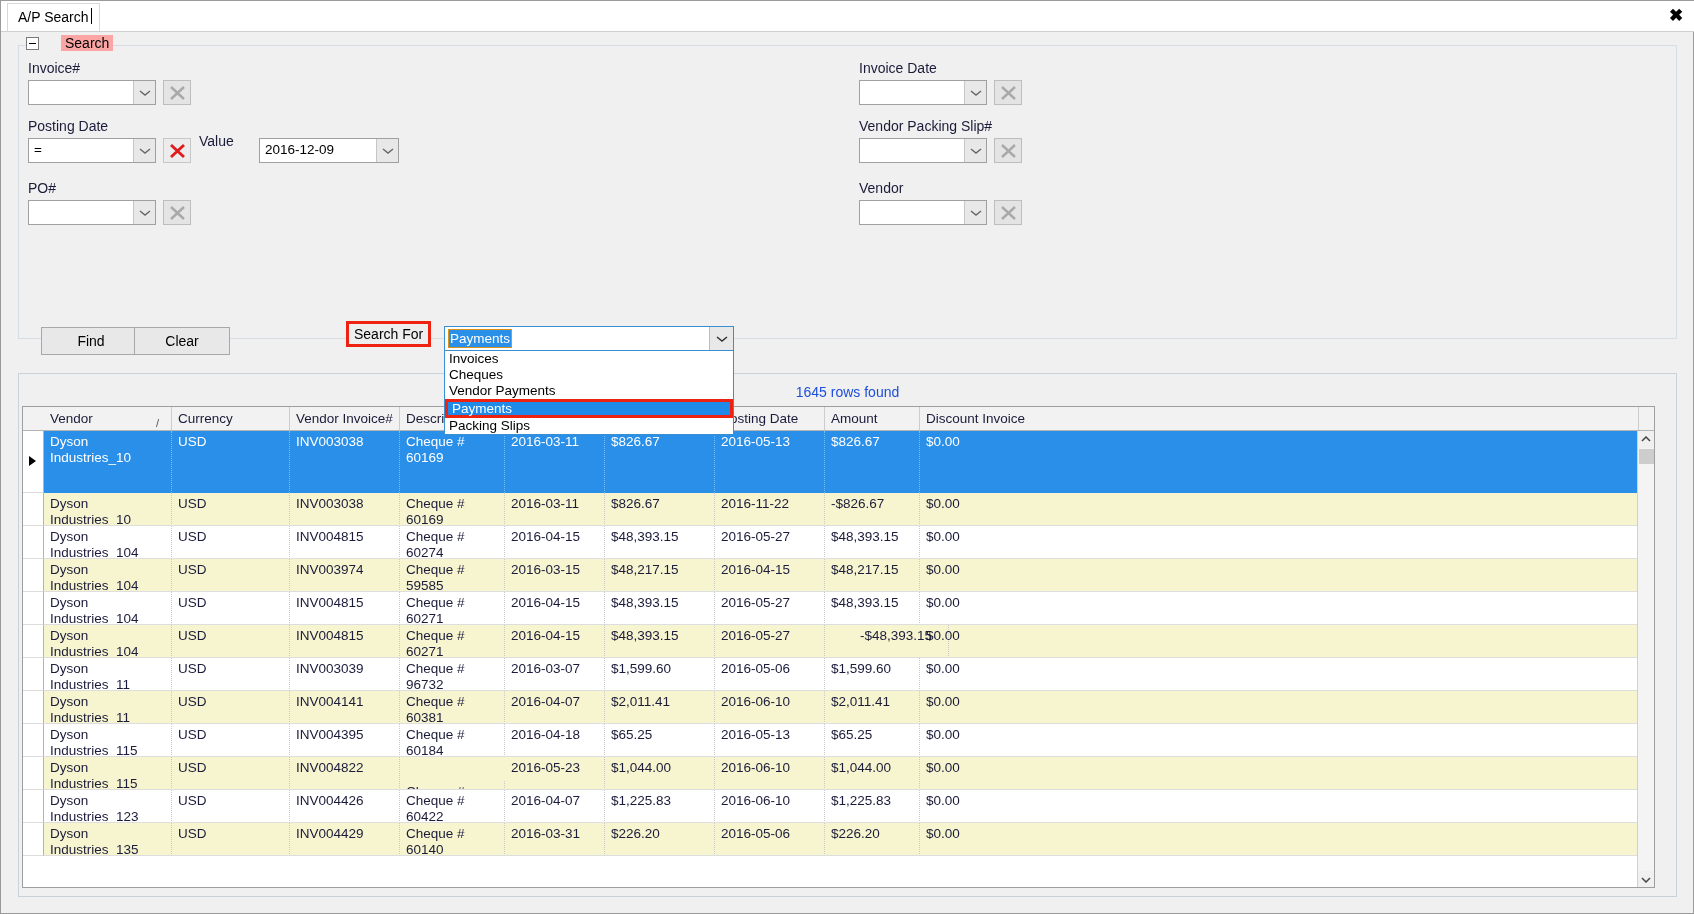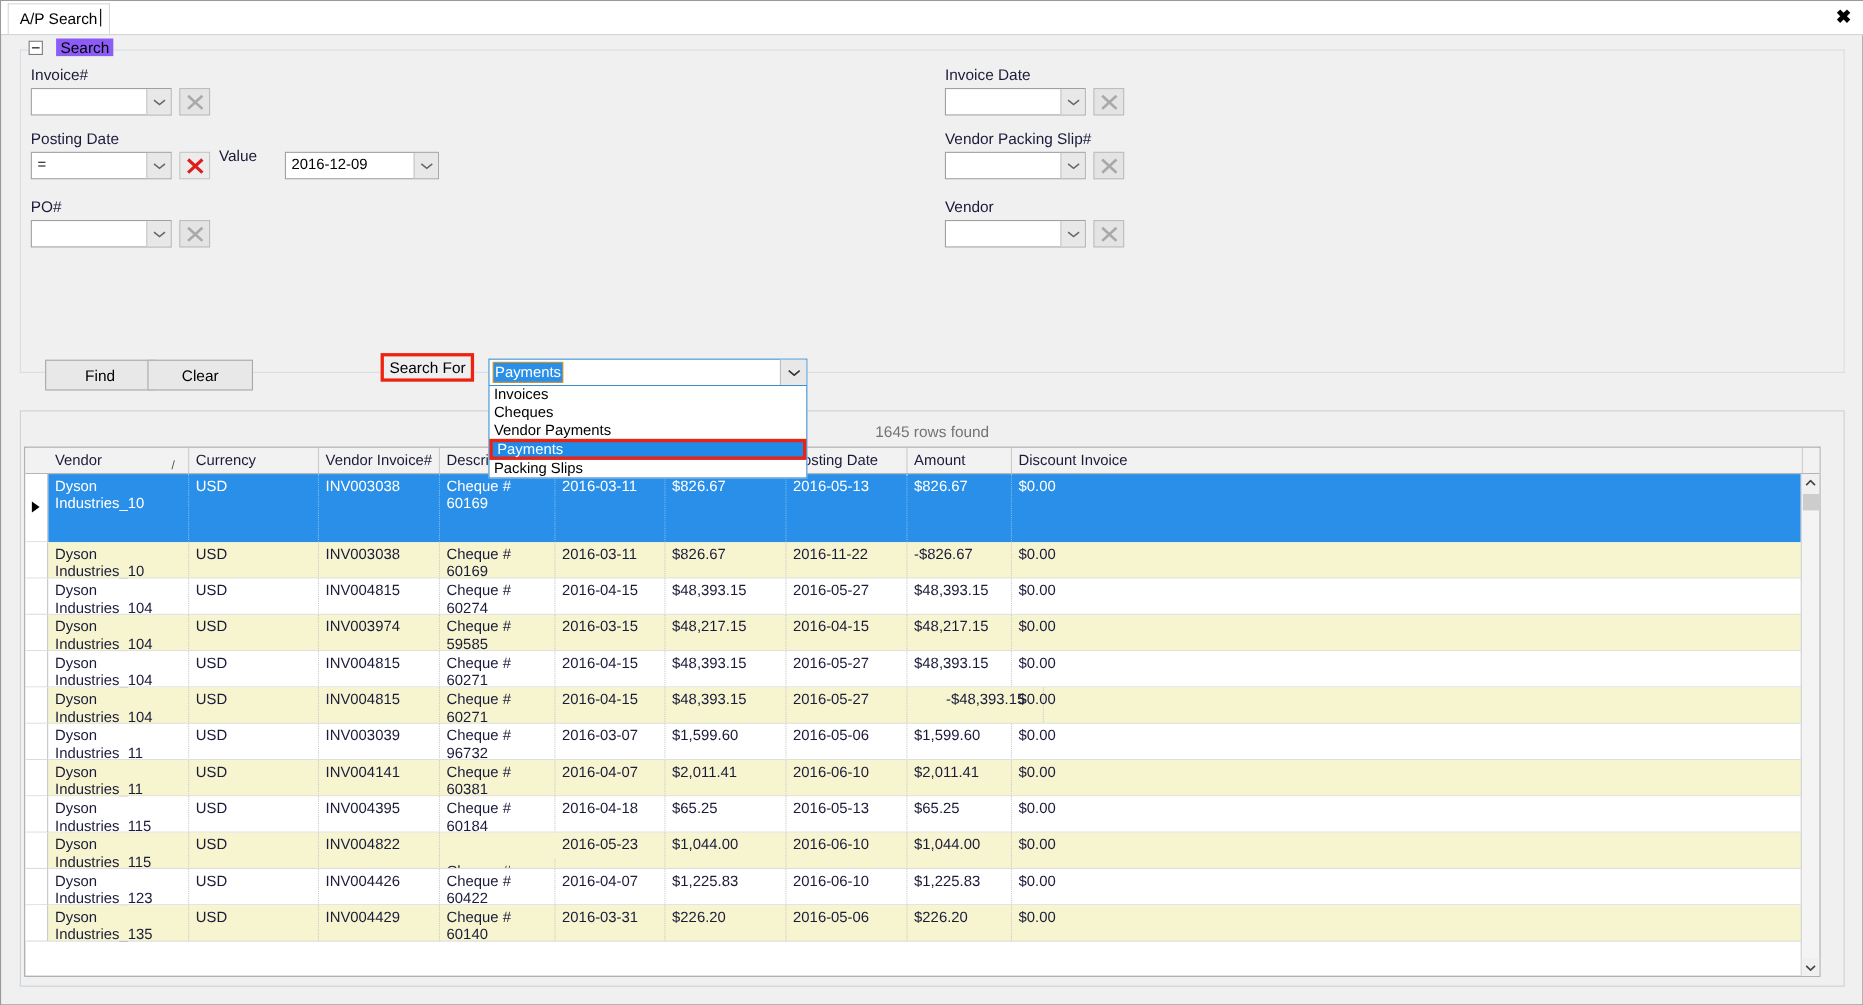--- a/index.html
+++ b/index.html
@@ -81,8 +81,8 @@
     background: #000;
   }
   .gb-title {
-    position: absolute; left: 50px; top: 34px;
-    font-size: 14px; background: #8b5cf6;
+    position: absolute; left: 60px; top: 34px;
+    font-size: 14px; background: #fca5a5;
     padding: 0 4px;
   }
 

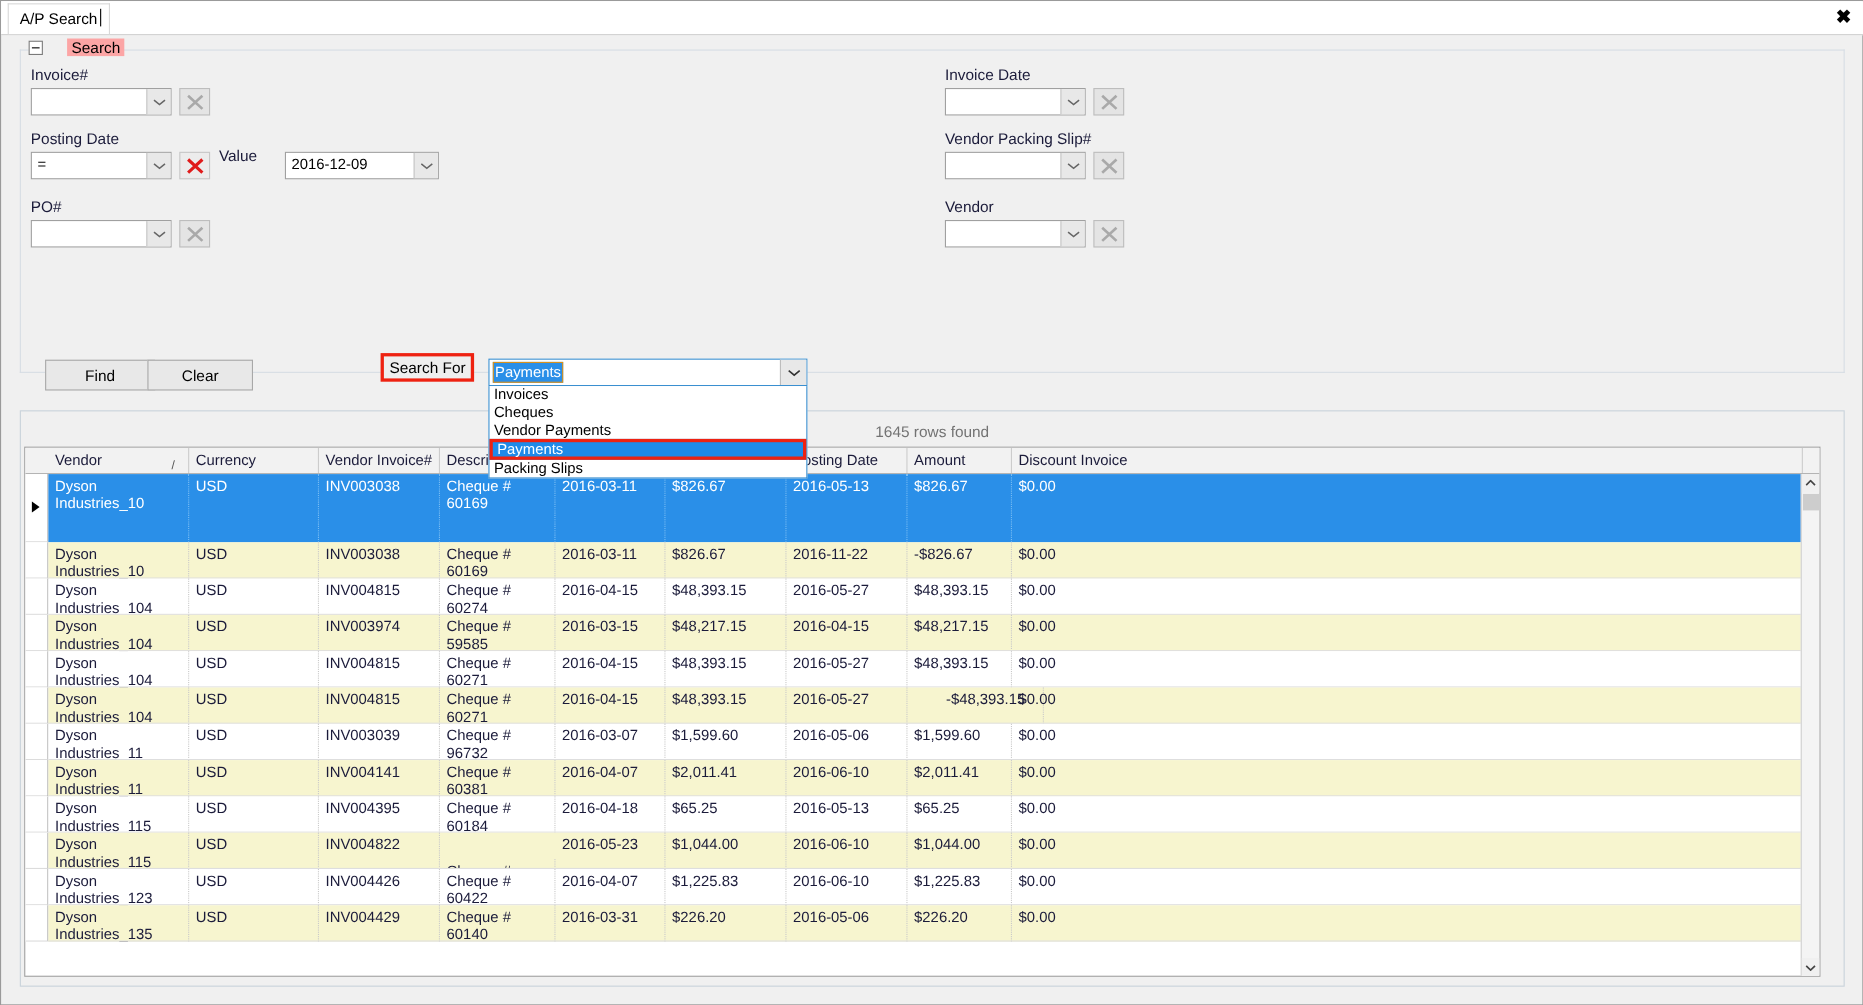--- a/index.html
+++ b/index.html
@@ -222,7 +222,7 @@
     line-height: 25px;
     text-align: center;
     font-size: 14px;
-    color: #737373;
+    color: #1d4ed8;
   }
 
   

